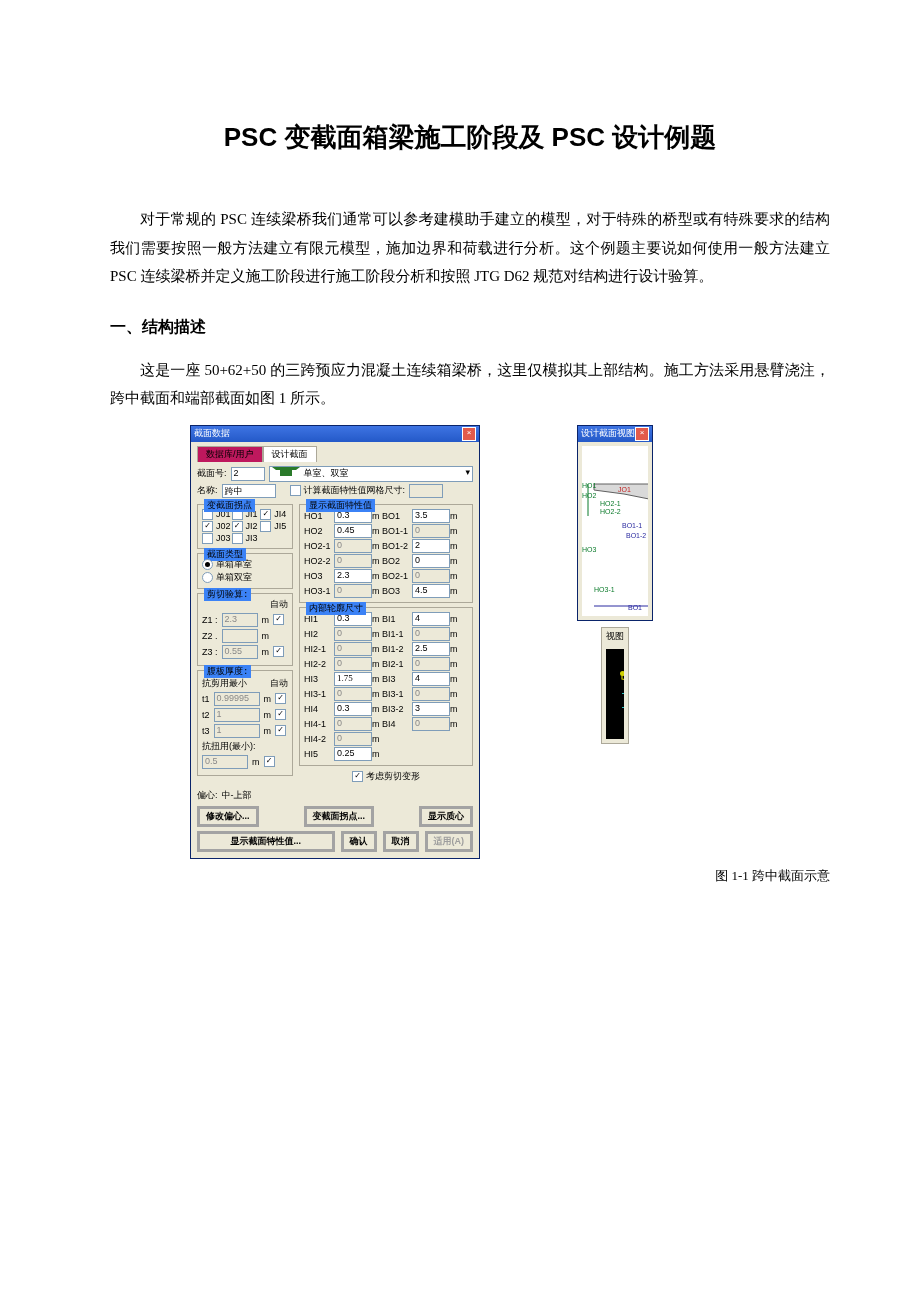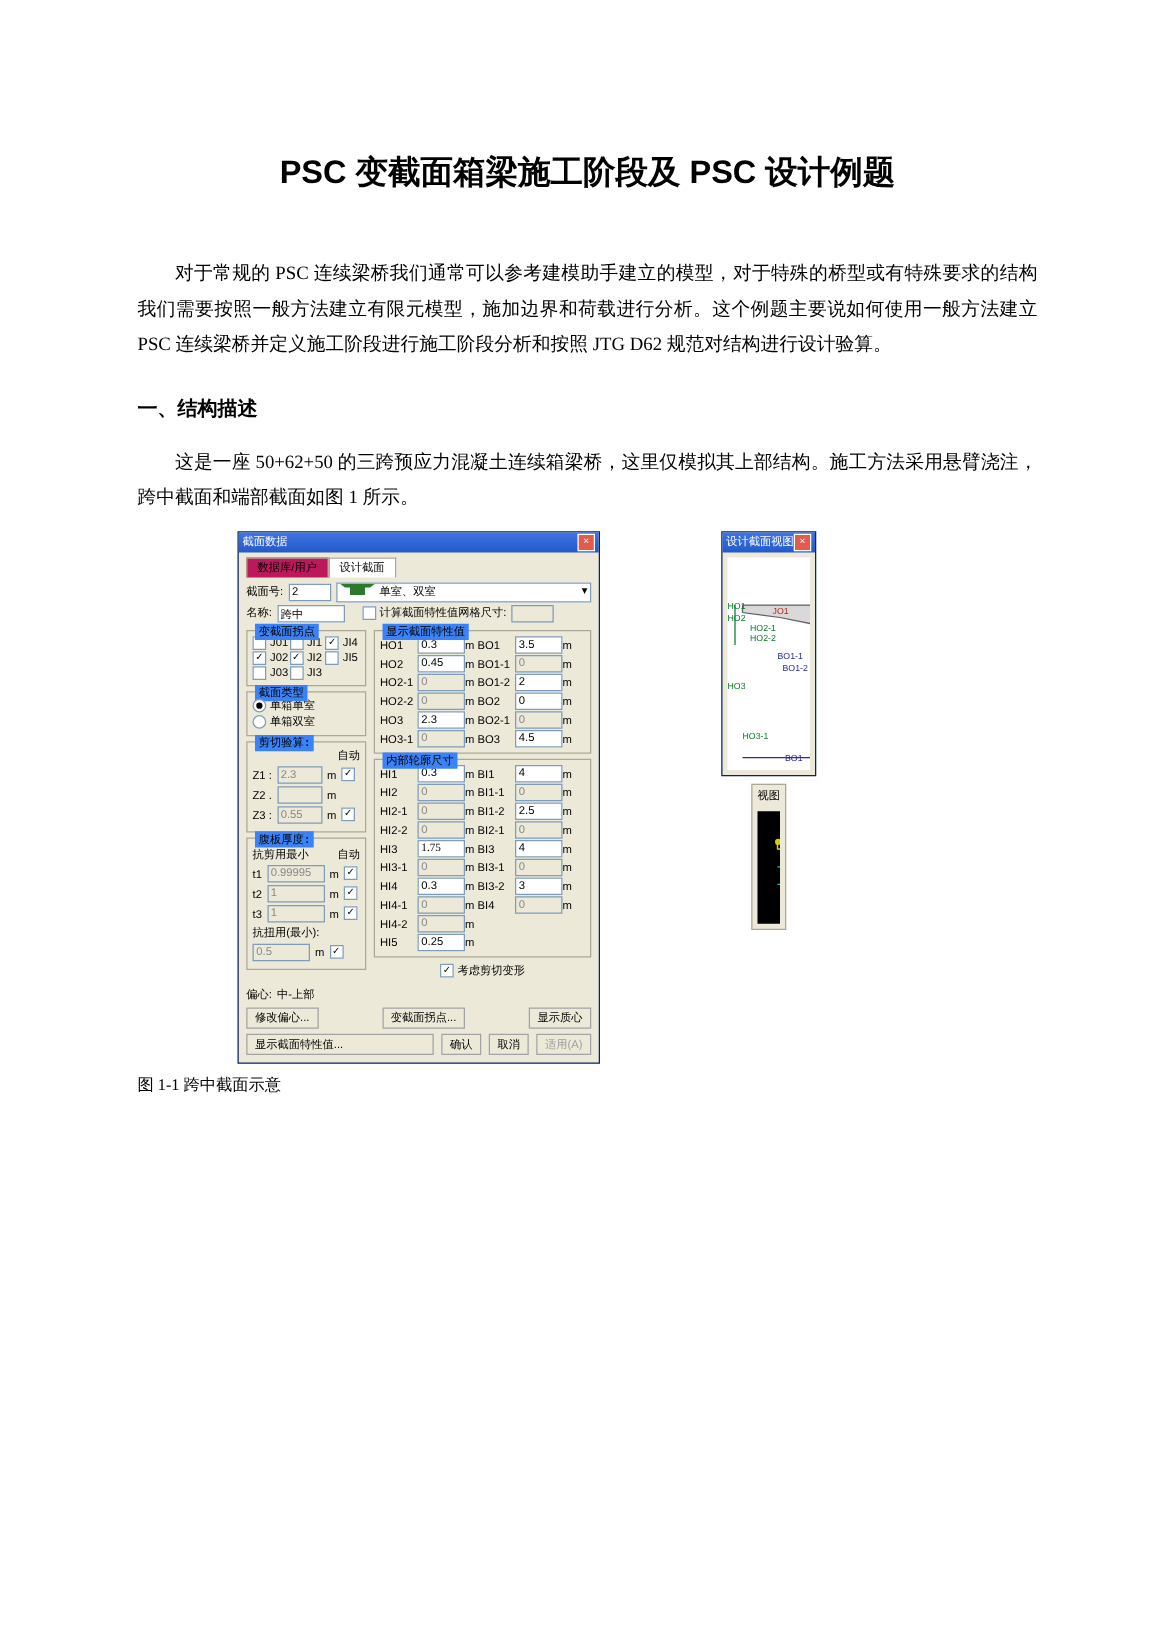--- a/index.html
+++ b/index.html
@@ -136,10 +136,12 @@
   .dim-grid { display: grid; grid-template-columns: 28px 36px 8px 28px 36px 8px; gap: 1px 2px; align-items: center; }
   .dim-grid .u { color:#000; }
   .btn {
-    border: 1px solid #a3a3a3;
+    border: 3px solid #a3a3a3;
     background: #ece9d8;
     padding: 1px 6px;
     font-size: 9px;
+    text-align: center;
+    font-weight: bold;
   }
   .btn.disabled { color: #9e9e9e; }
   .btn-row { display: flex; justify-content: space-between; gap: 6px; margin-top: 4px; }

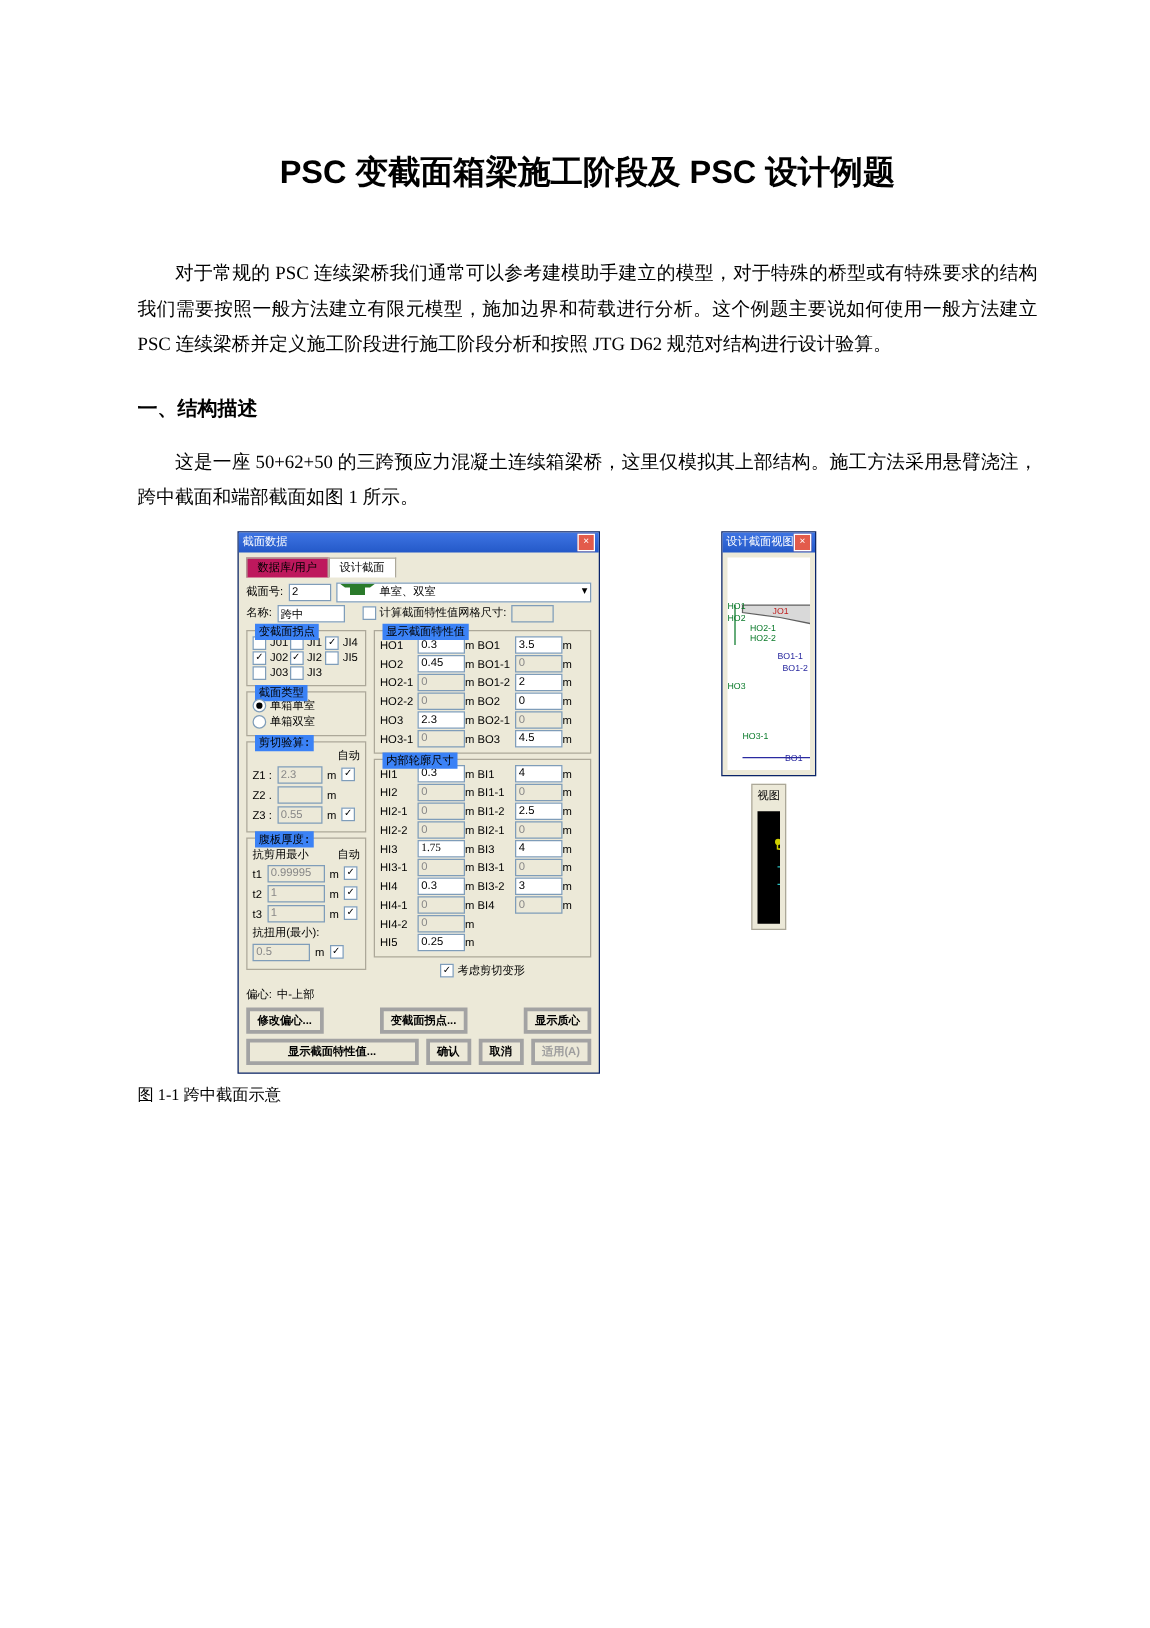--- a/index.html
+++ b/index.html
@@ -36,7 +36,7 @@
     margin: 26px 0 18px 0;
   }
   .figure-caption {
-    text-align: left;
+    text-align: right;
     font-size: 13px;
     margin-top: 8px;
   }

